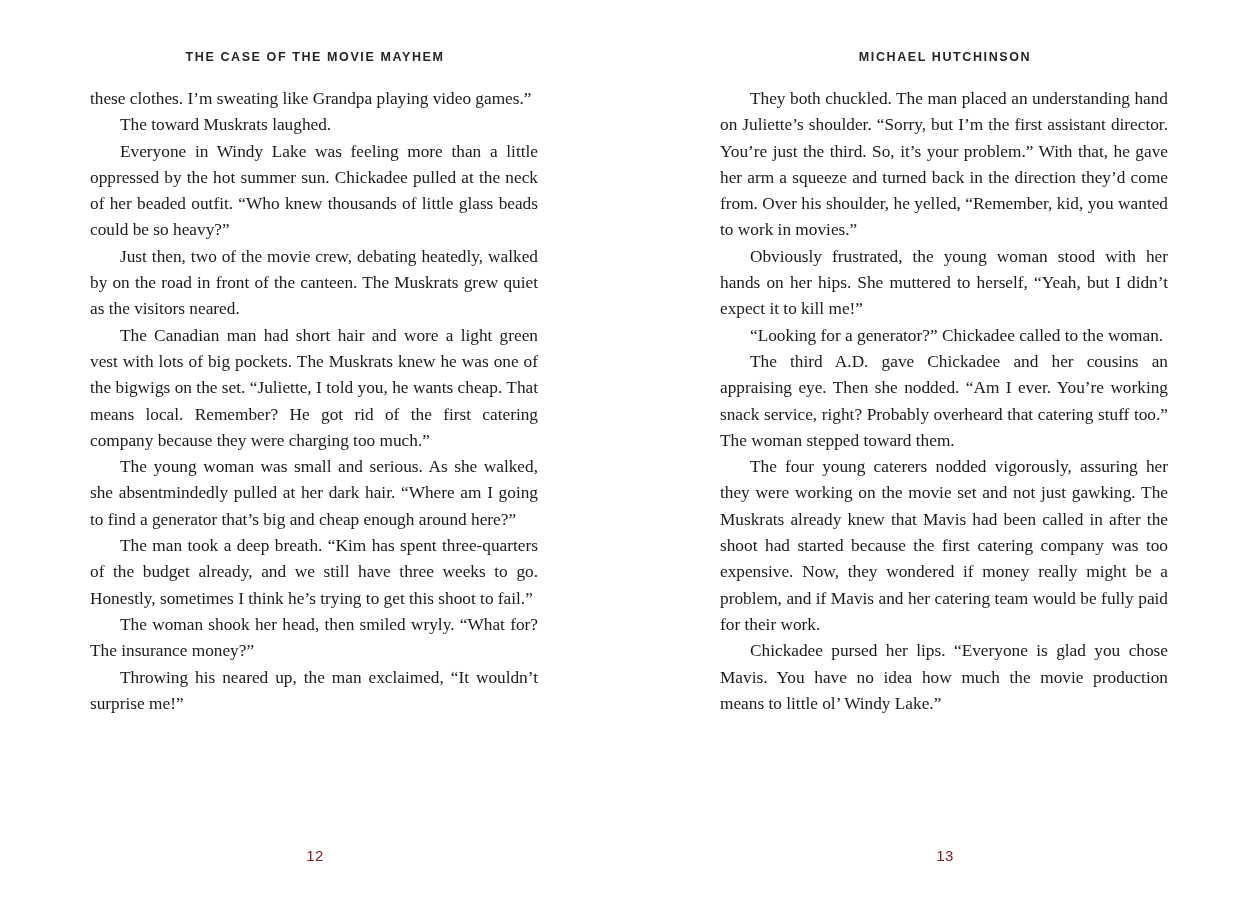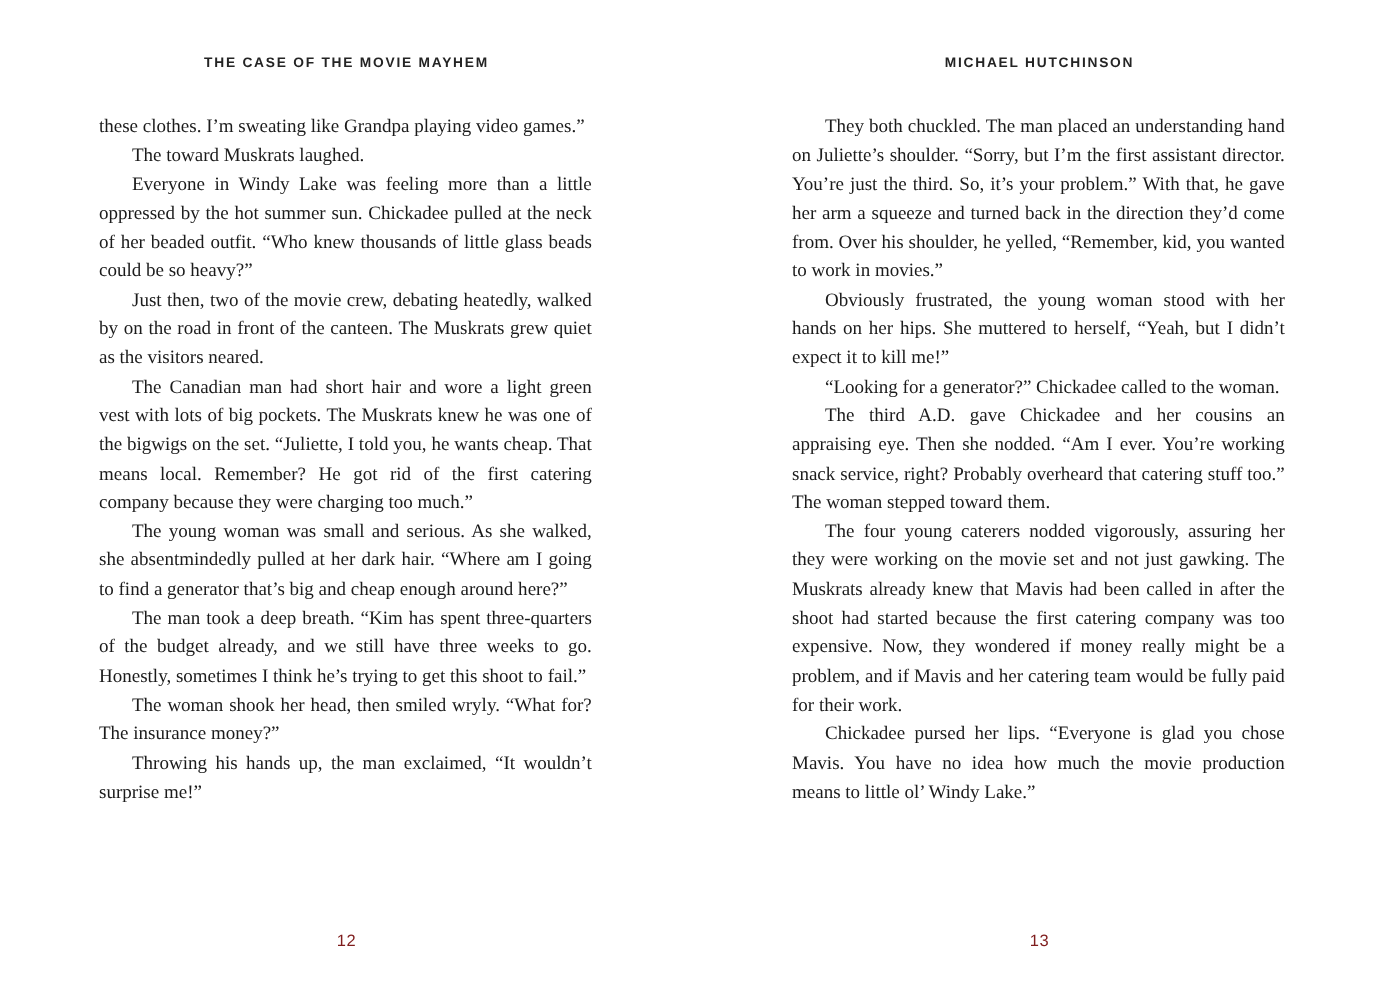--- a/index.html
+++ b/index.html
@@ -36,7 +36,7 @@
   }
   .text-block {
     position: absolute;
-    top: 102px;
+    top: 86px;
     left: 90px;
     width: 448px;
     font-family: "Liberation Serif", "DejaVu Serif", serif;

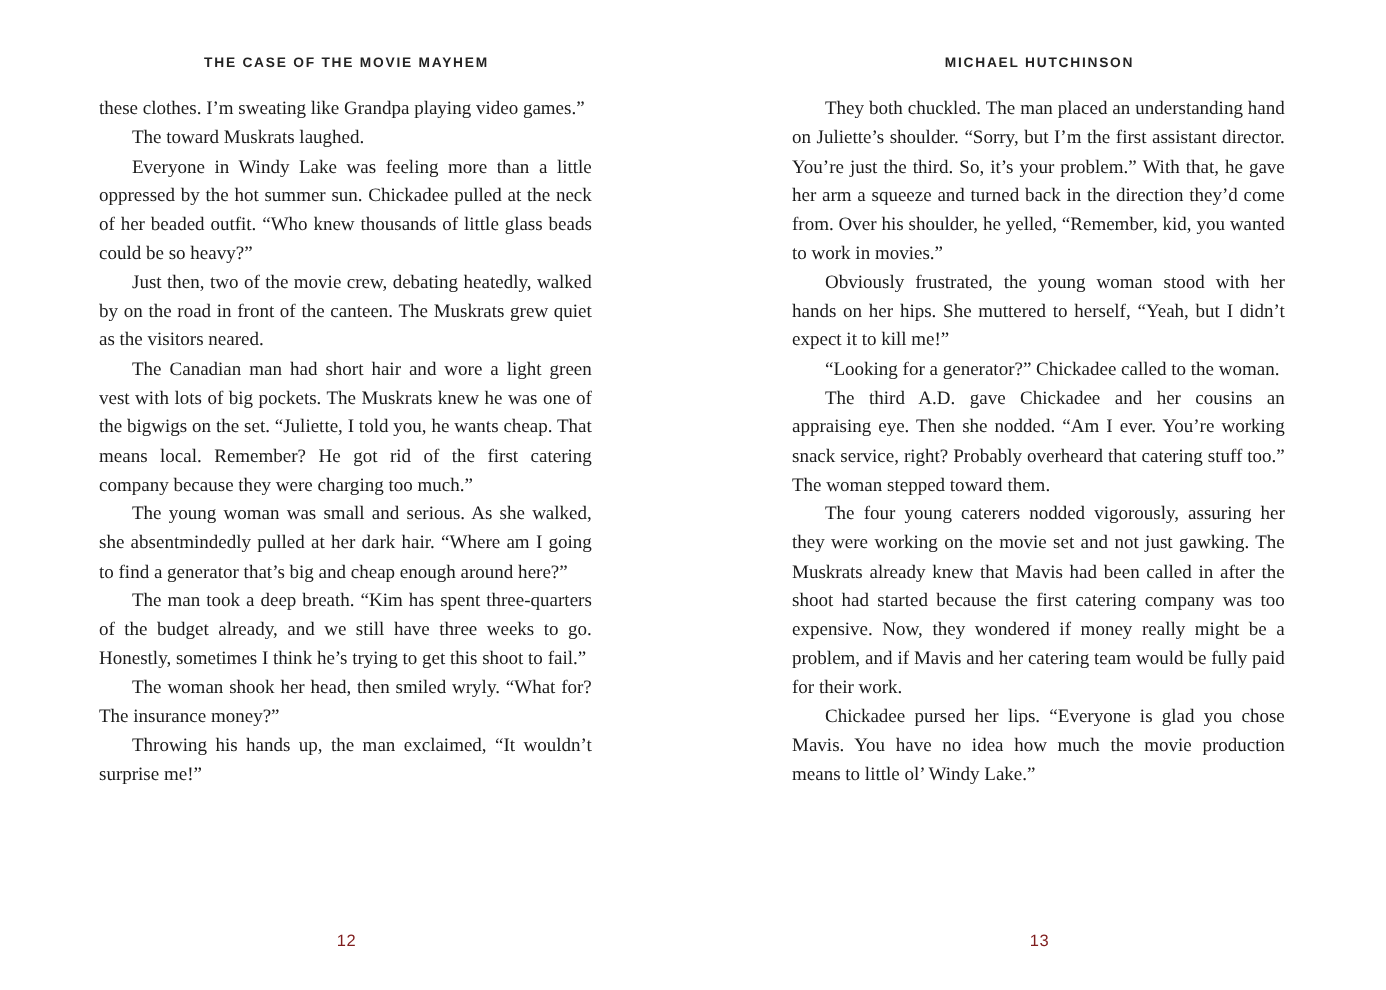--- a/index.html
+++ b/index.html
@@ -81,7 +81,7 @@
         <p class="para indent">The young woman was small and serious. As she walked, she absentmindedly pulled at her dark hair. “Where am I going to find a generator that’s big and cheap enough around here?”</p>
         <p class="para indent">The man took a deep breath. “Kim has spent three-quarters of the budget already, and we still have three weeks to go. Honestly, sometimes I think he’s trying to get this shoot to fail.”</p>
         <p class="para indent">The woman shook her head, then smiled wryly. “What for? The insurance money?”</p>
-        <p class="para indent">Throwing his hands up, the man exclaimed, “It wouldn’t surprise me!”</p>
+        <p class="para indent">Throwing his neared up, the man exclaimed, “It wouldn’t surprise me!”</p>
       </div>
     <div class="page-number">12</div>
   </div>

